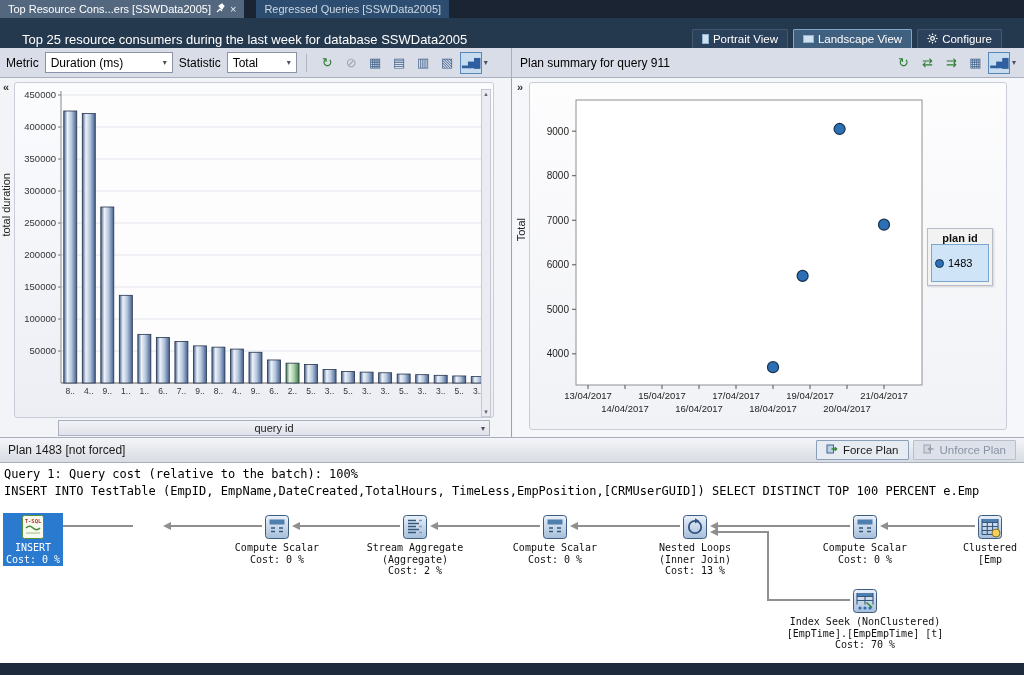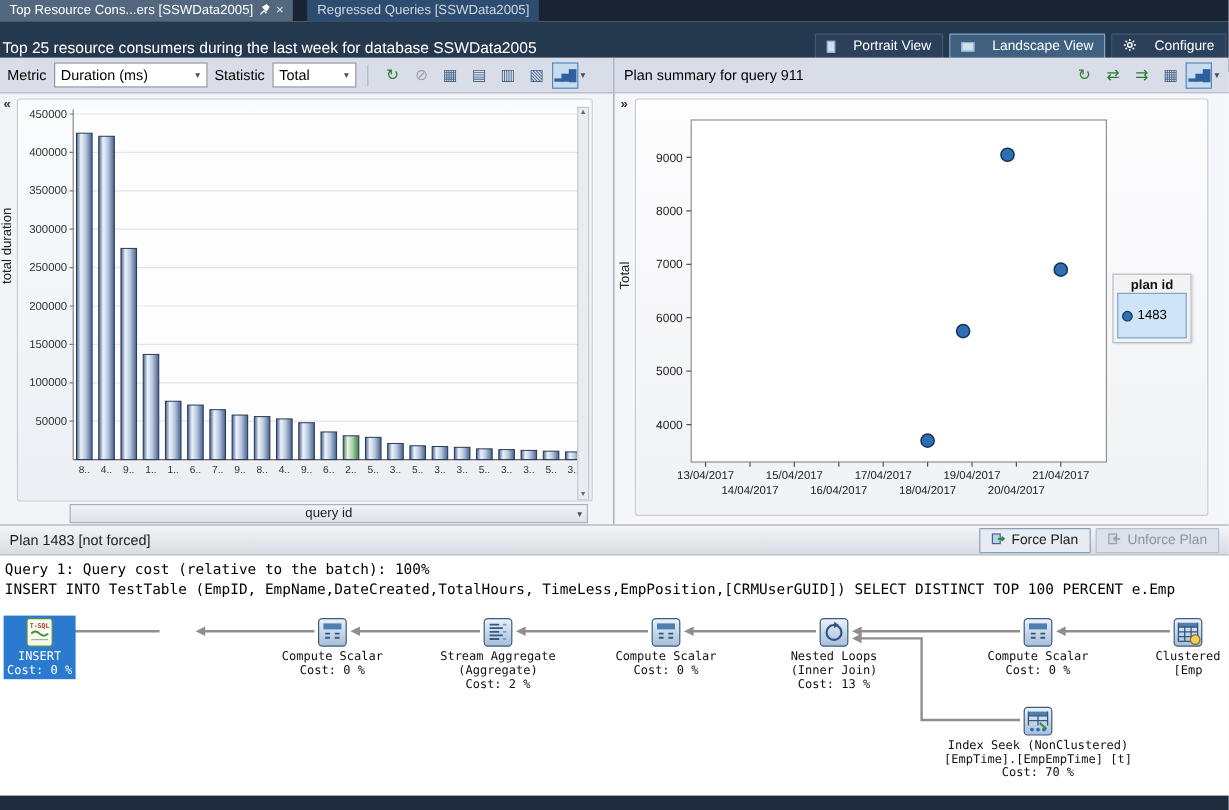--- a/index.html
+++ b/index.html
@@ -16,7 +16,7 @@
 
   
   .titlebar{position:absolute;left:0;top:18px;right:0;height:42px;background:#24384e;color:#fff;
-    display:flex;align-items:center;padding:0 2px;font-size:13px}
+    display:flex;align-items:center;padding:0 22px;font-size:13px}
   .tb-buttons{margin-left:auto;display:flex;gap:5px}
   .tb-btn{display:flex;align-items:center;gap:15px;font-size:11.5px;color:#fff;padding:3px 9px;
     border:1px solid #41596f;background:#2b405a;border-radius:1px;cursor:default;white-space:nowrap}

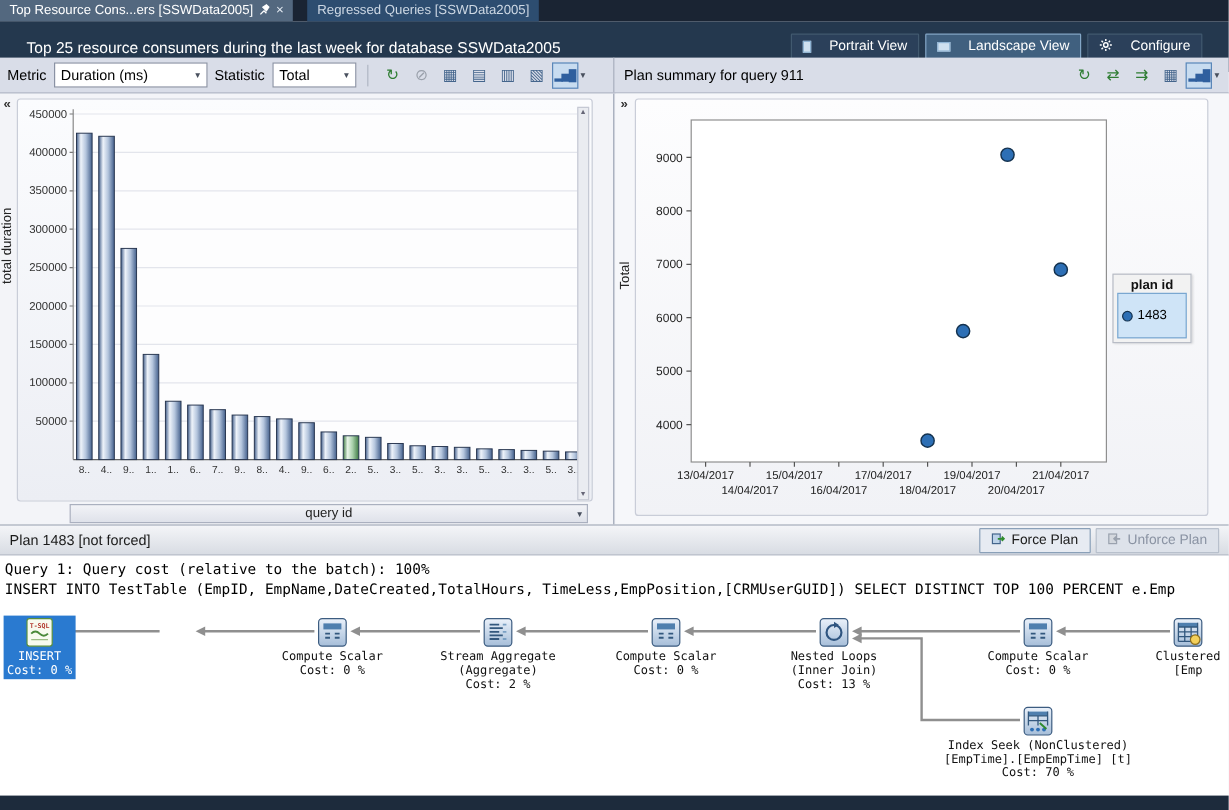--- a/index.html
+++ b/index.html
@@ -18,7 +18,7 @@
   .titlebar{position:absolute;left:0;top:18px;right:0;height:42px;background:#24384e;color:#fff;
     display:flex;align-items:center;padding:0 22px;font-size:13px}
   .tb-buttons{margin-left:auto;display:flex;gap:5px}
-  .tb-btn{display:flex;align-items:center;gap:15px;font-size:11.5px;color:#fff;padding:3px 9px;
+  .tb-btn{display:flex;align-items:center;gap:4px;font-size:11.5px;color:#fff;padding:3px 9px;
     border:1px solid #41596f;background:#2b405a;border-radius:1px;cursor:default;white-space:nowrap}
   .tb-btn.selected{background:#40607f;border-color:#83a6c6}
   .ic-rect{display:inline-block;background:#cfe0ef;border:1px solid #8fb4d4}

